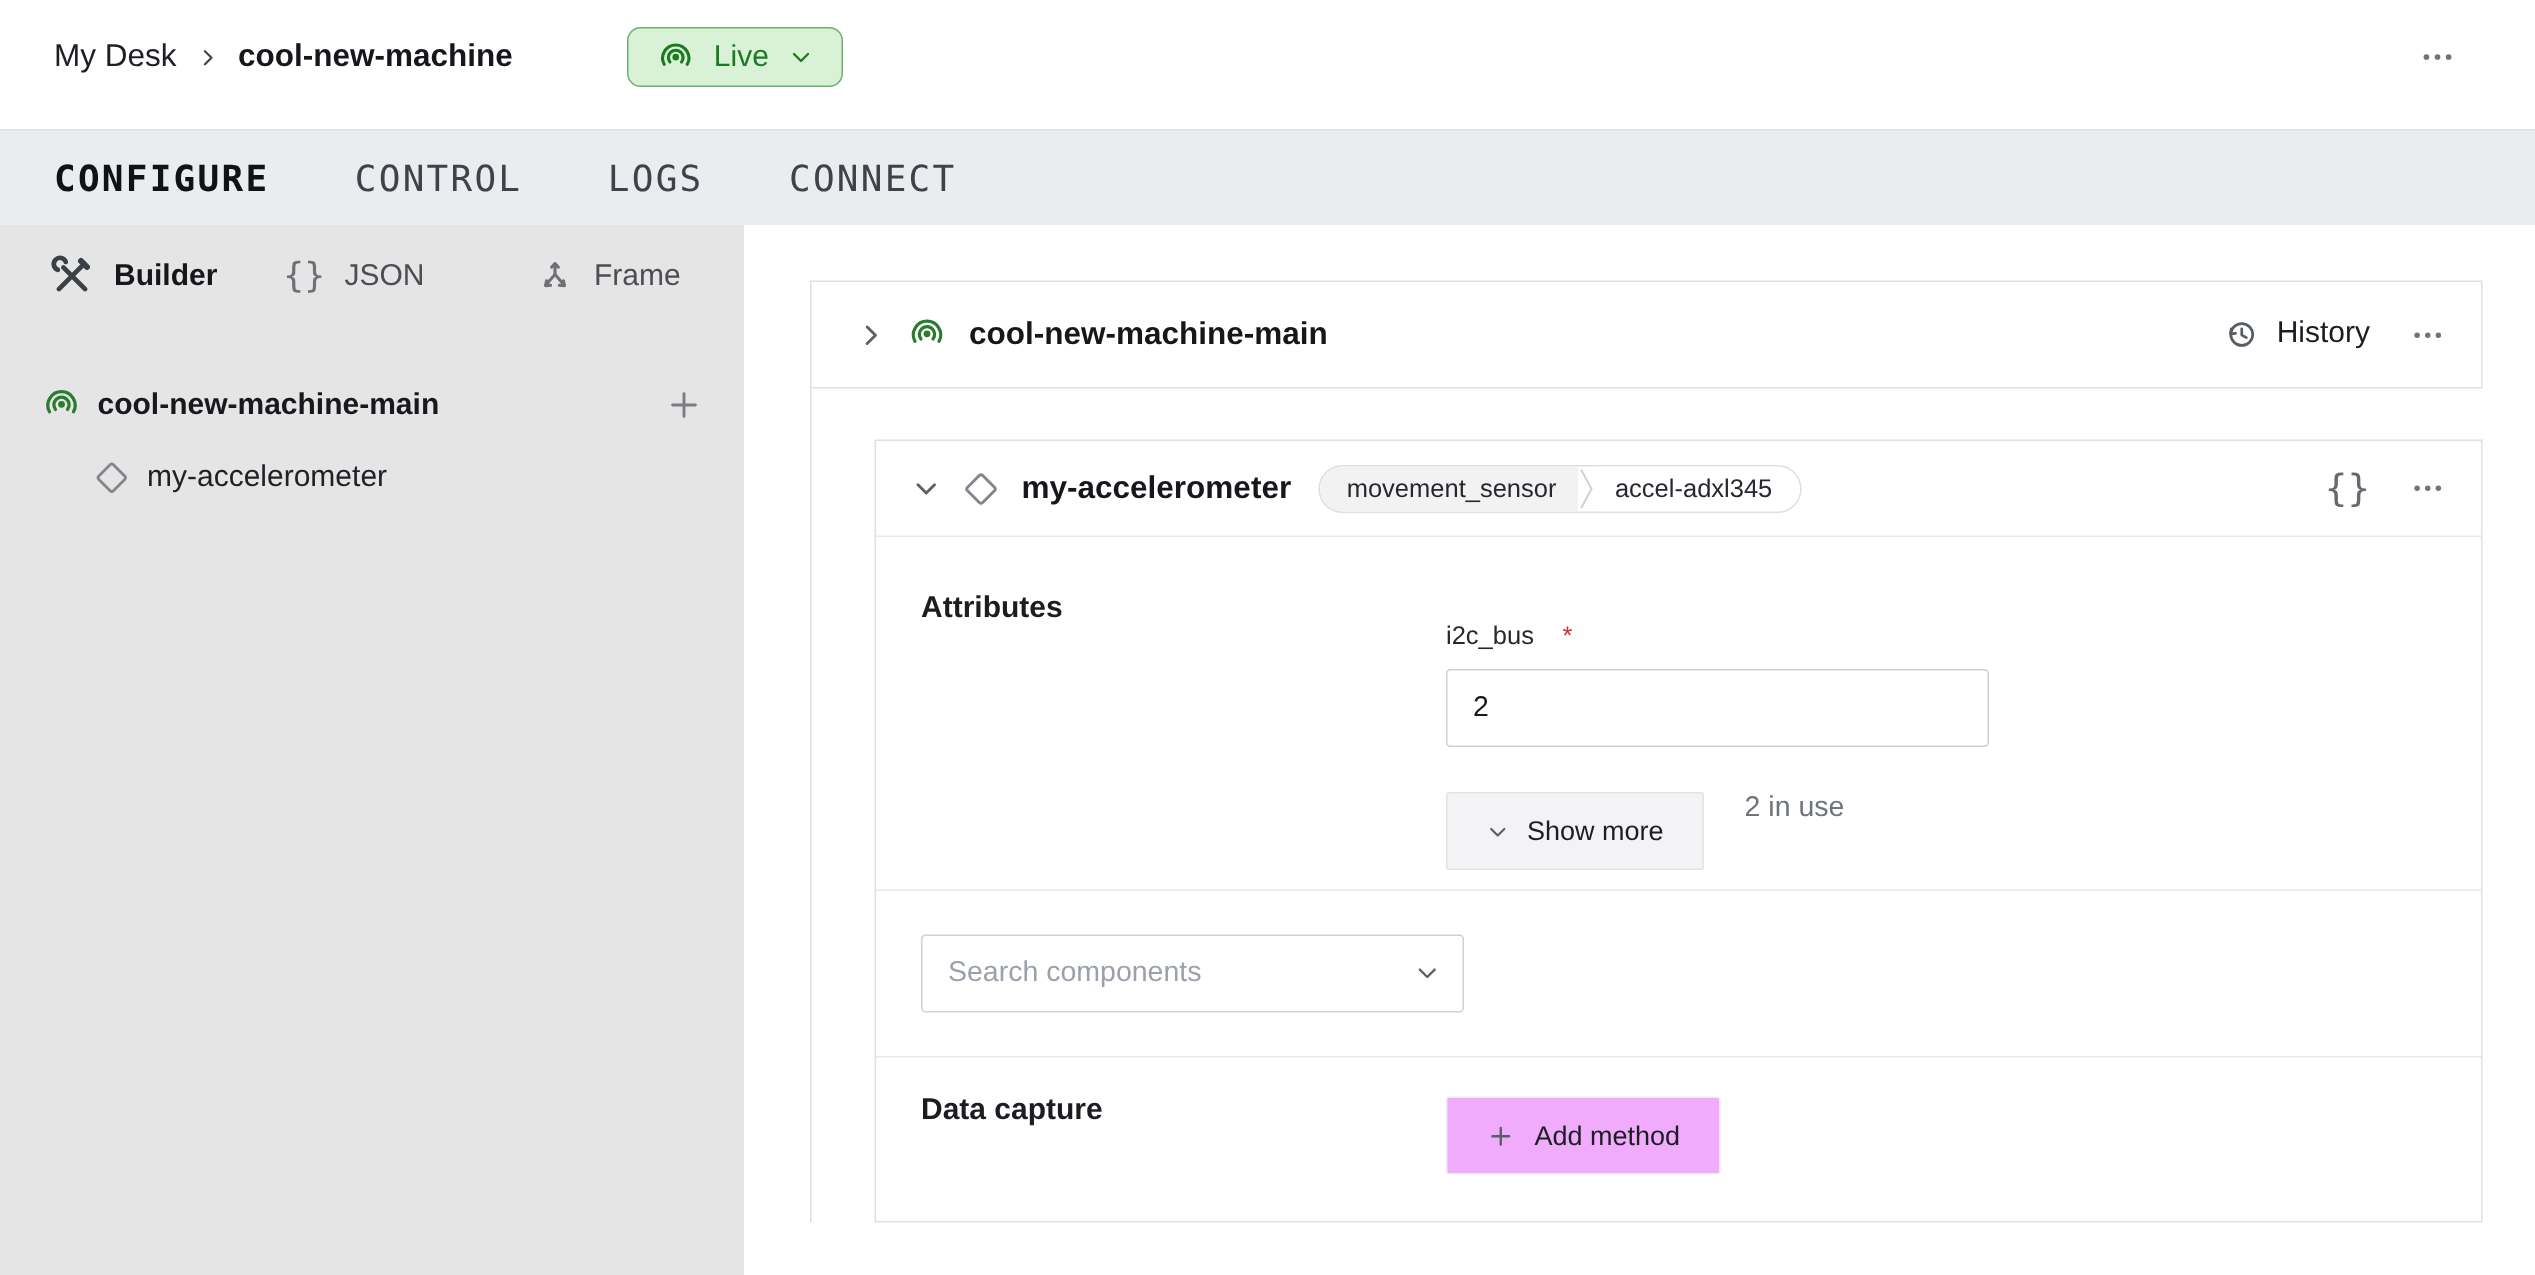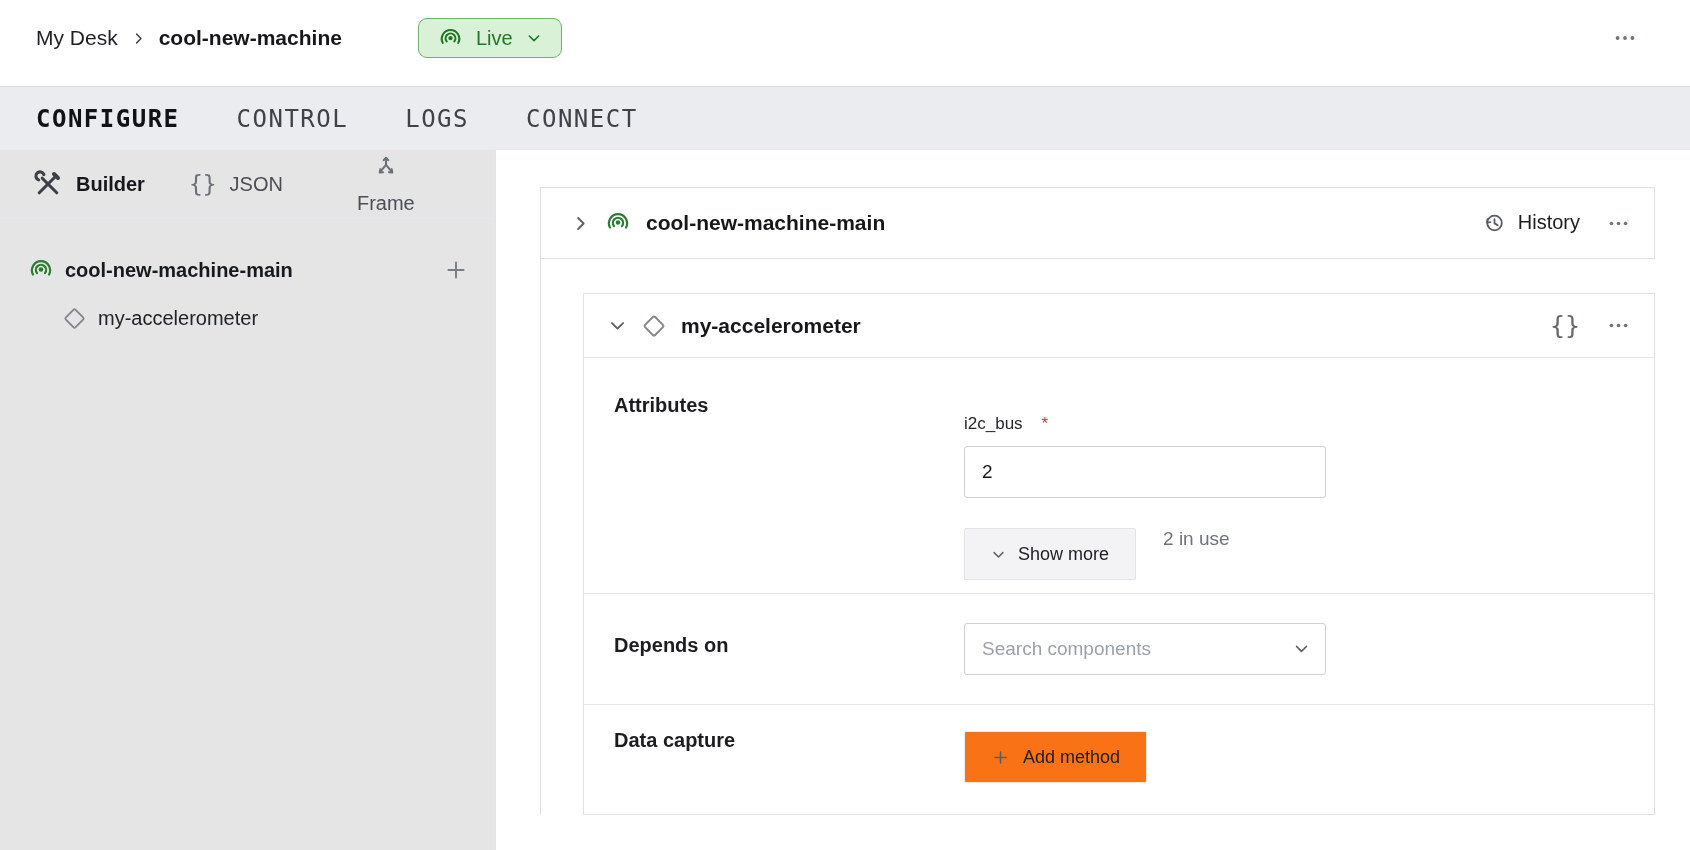--- a/index.html
+++ b/index.html
@@ -62,7 +62,7 @@
   .mode-tab .label { font-size:20px; color:#4b4e55; }
   .mode-tab.active .label { font-weight:700; color:#15171b; }
   .mode-tab + .mode-tab { margin-left:44px; }
-  .mode-tab.frame-tab { margin-left:74px;flex-direction:column; }
+  .mode-tab.frame-tab { margin-left:74px; }
   .braces-glyph {
     font-family:"DejaVu Sans Mono", monospace; font-size:23px; color:#6d7077;
     line-height:1;

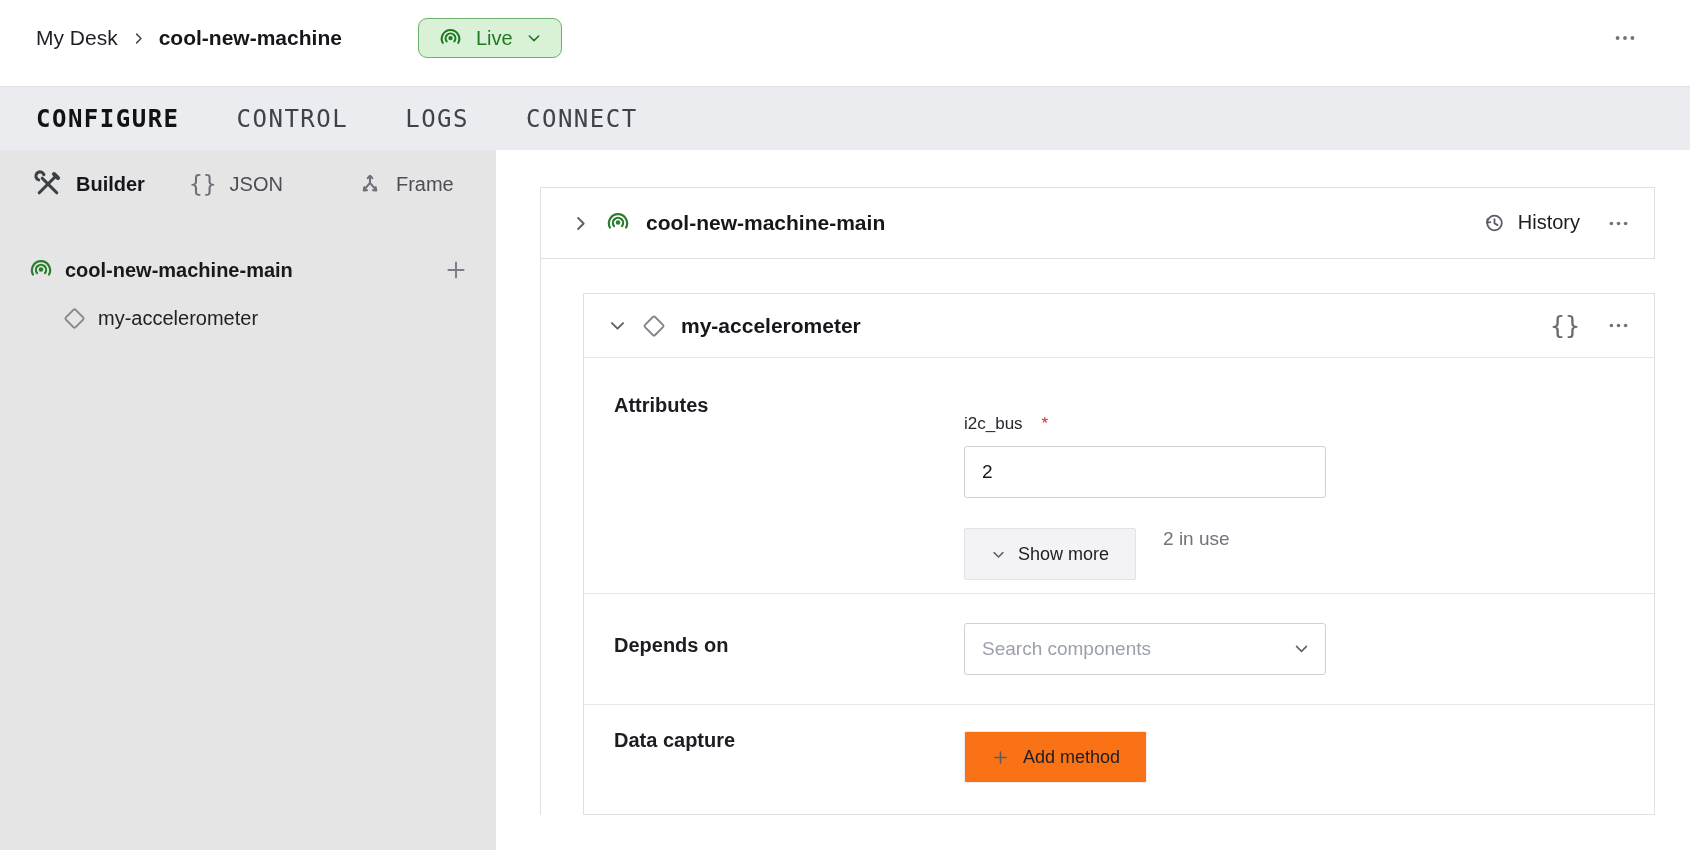--- a/index.html
+++ b/index.html
@@ -312,6 +312,15 @@
                 </svg>
             </span>
             <span class="comp-title">my-accelerometer</span>
+            <div class="type-pill">
+              <span class="pill-seg type">movement_sensor</span>
+              <span>
+                <svg width="11" height="32" viewBox="0 0 11 32" fill="none" stroke="#d2d3d7" stroke-width="1.4">
+                    <path d="M2 3 L9 16 L2 29"></path>
+                  </svg>
+              </span>
+              <span class="pill-seg model">accel-adxl345</span>
+            </div>
             <button class="braces-btn icon-btn">
               <span class="braces-glyph">{}</span>
             </button>

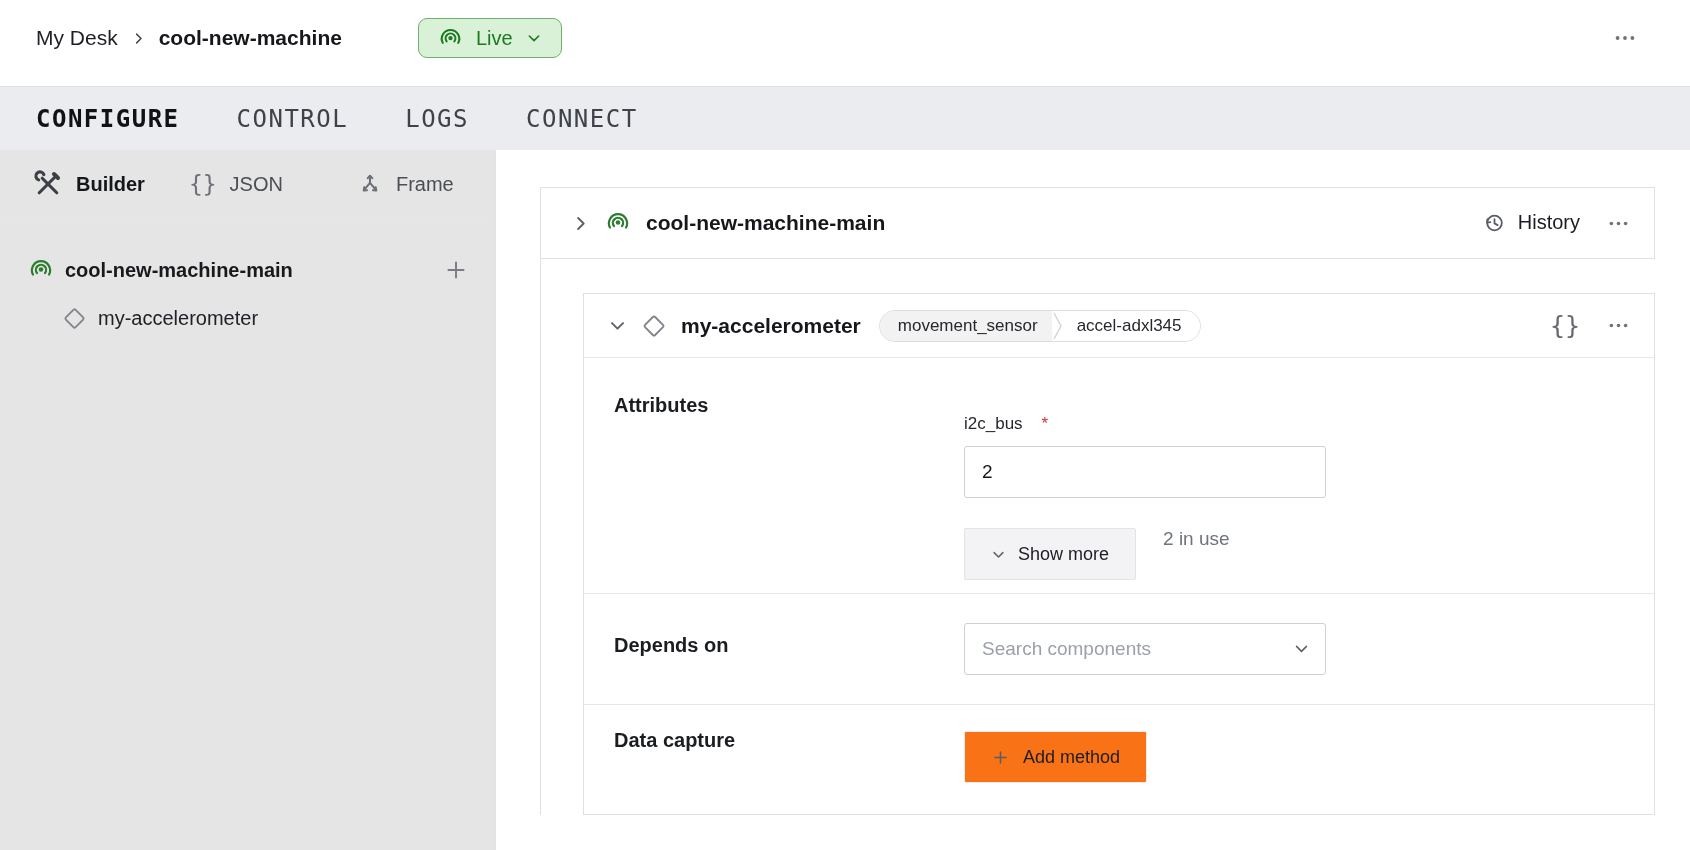--- a/index.html
+++ b/index.html
@@ -356,7 +356,6 @@
           </div>
 
           <div class="section section-depends">
-            <div class="section-label">Depends on</div>
             <div class="controls">
               <div class="select-box">
                 <span class="select-placeholder">Search components</span>

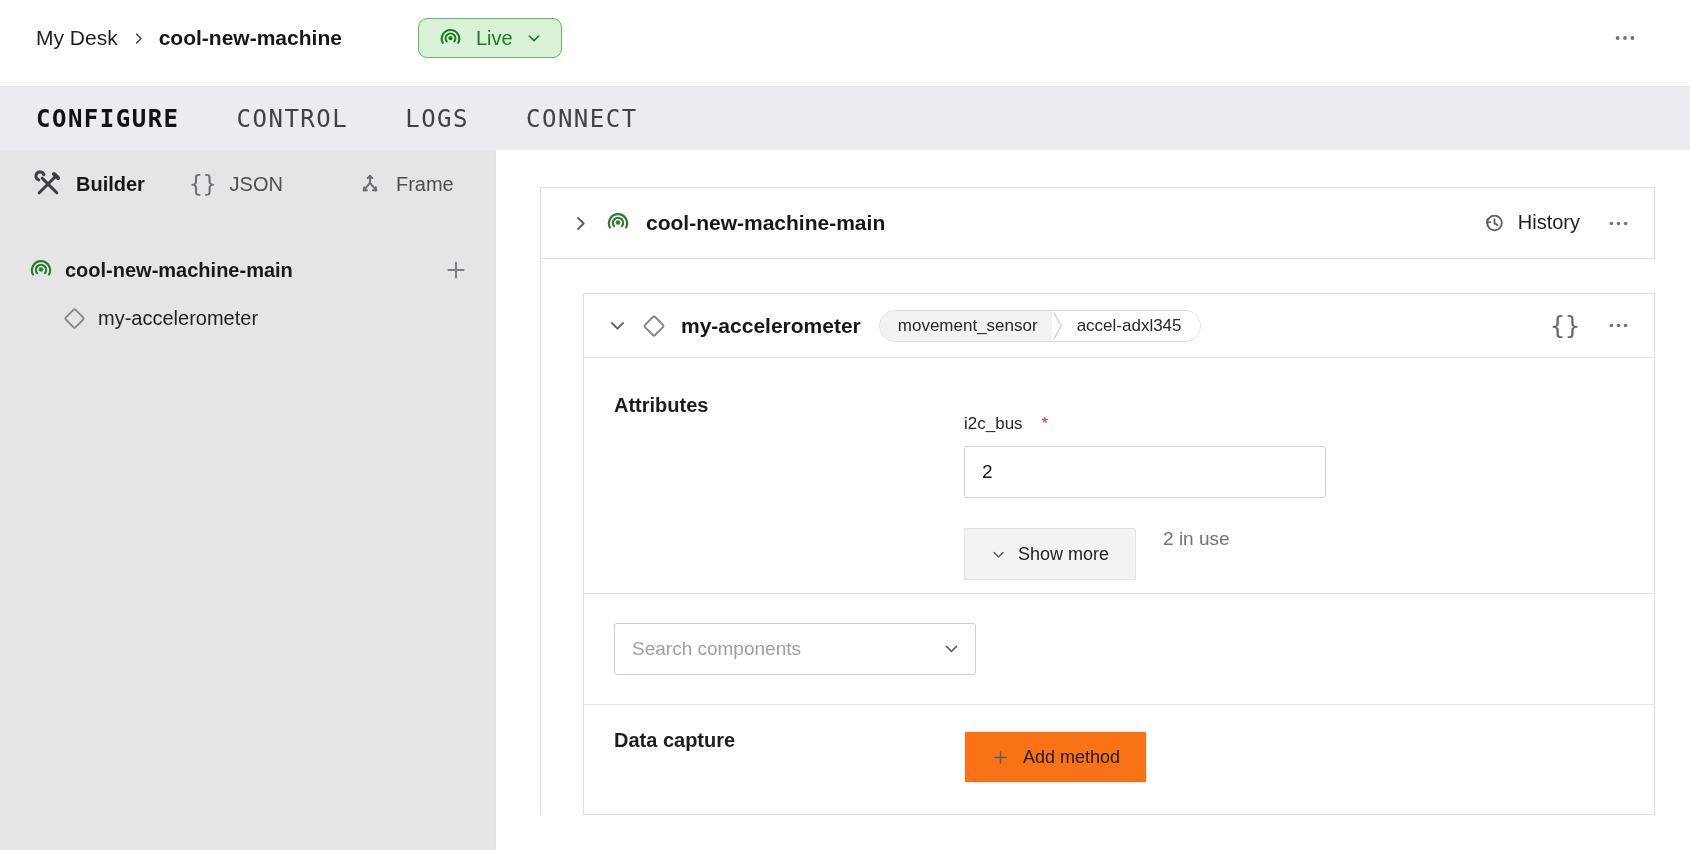--- a/index.html
+++ b/index.html
@@ -144,7 +144,7 @@
 
   .add-method-btn {
     margin-top:26px; height:52px; padding:0 26px;
-    background:#f97316; border:1px solid #ececef; border-radius:2px;
+    background:#f0abfc; border:1px solid #ececef; border-radius:2px;
     display:flex; align-items:center; gap:13px; cursor:pointer;
   }
   .add-method-label { font-size:18px; color:#1c1e23; }

